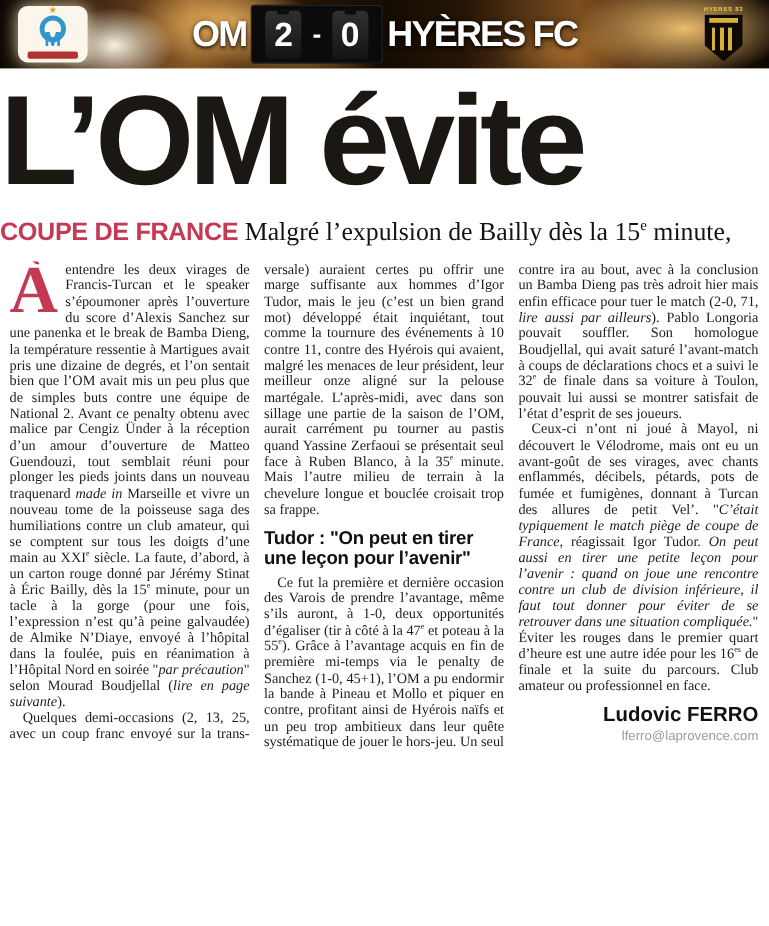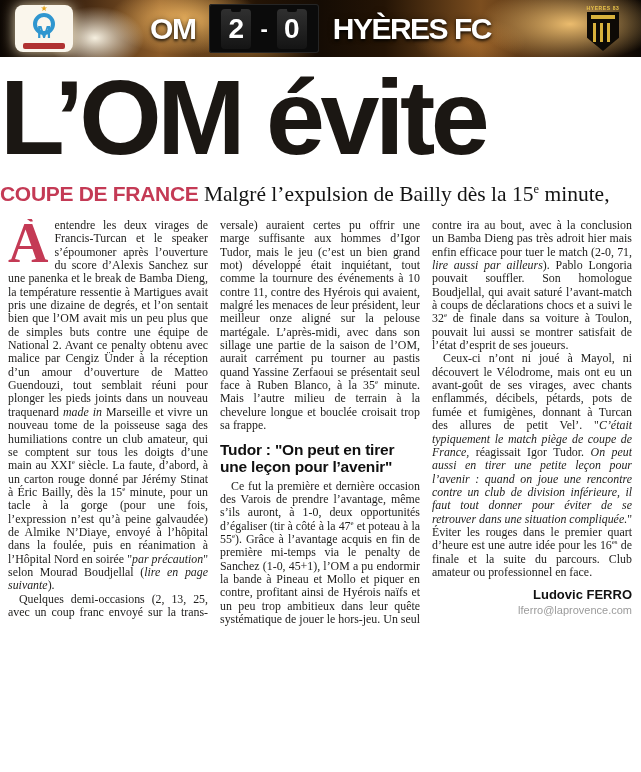--- a/index.html
+++ b/index.html
@@ -26,7 +26,7 @@
       radial-gradient(ellipse 80px 35px at 470px 42px, rgba(200,130,55,.5), rgba(200,130,55,0) 70%),
       linear-gradient(90deg,#0c0703 0%,#3d2410 12%,#8a5a28 25%,#241405 40%,#150c04 50%,#241405 60%,#7c4e1f 75%,#3a220e 88%,#0c0703 100%);
   }
-  .score-center{ display:flex; align-items:center; gap:14px; }
+  .score-center{ display:flex; align-items:center; gap:4px; }
   .team-name{
     font-family:"Liberation Sans", sans-serif; font-weight:800; color:#fff;
     font-size:30px; letter-spacing:-1.5px; text-shadow:0 2px 3px rgba(0,0,0,.75), 0 0 6px rgba(0,0,0,.4);

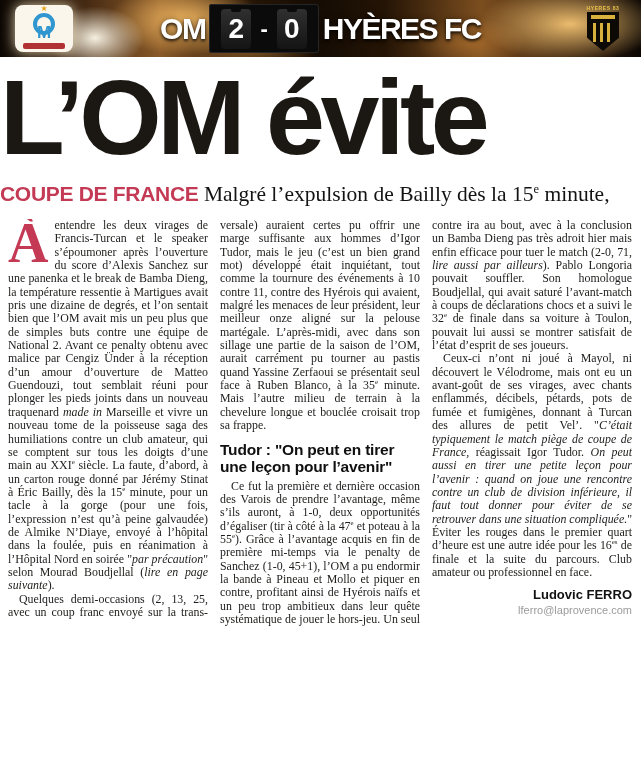--- a/index.html
+++ b/index.html
@@ -98,7 +98,7 @@
     font-size:15.5px; line-height:17.5px; letter-spacing:-.2px; margin:8px 0 4px 0;
   }
   .byline{ text-align:right; margin-top:8px; }
-  .byline-author{ font-family:"Liberation Sans", sans-serif; font-weight:700; font-size:13px; color:#111; }
+  .byline-author{ font-family:"Liberation Sans", sans-serif; font-weight:700; font-size:17px; color:#111; }
   .byline-email{ font-family:"Liberation Sans", sans-serif; font-size:11px; color:#9b9b9b; margin-top:2px; }
   em{ font-style:italic; }
 </style>

